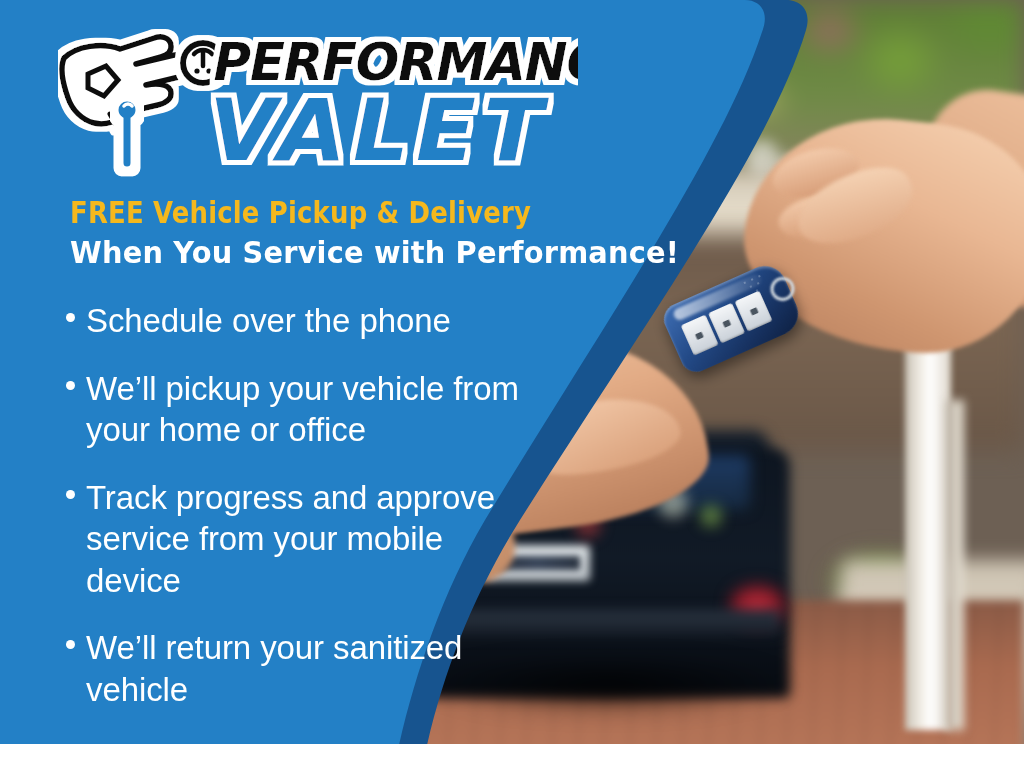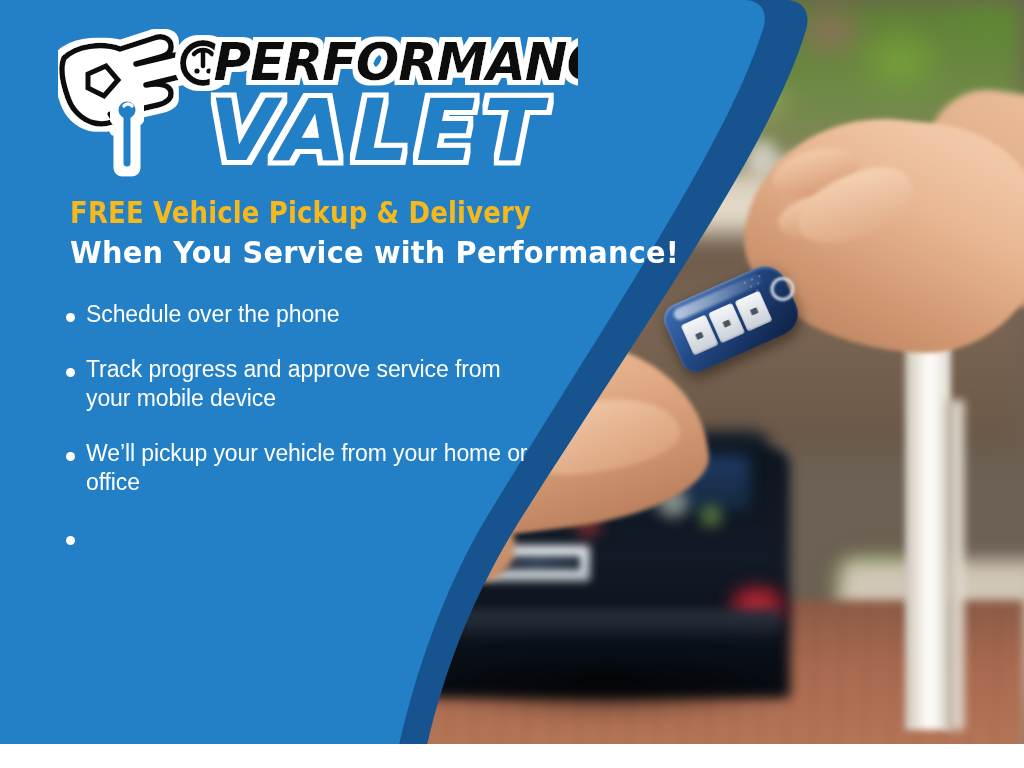--- a/index.html
+++ b/index.html
@@ -163,7 +163,7 @@
   .bullet{display:flex;align-items:flex-start;margin-bottom:26px;}
   .dot{flex:0 0 auto;width:9px;height:9px;border-radius:50%;background:#ffffff;
        margin:13px 11px 0 0;}
-  .btxt{color:#ffffff;font-size:23px;line-height:1.26;font-family:"Liberation Sans",sans-serif;
+  .btxt{color:#ffffff;font-size:33px;line-height:1.26;font-family:"Liberation Sans",sans-serif;
         letter-spacing:-.1px;}
 </style>
 </head>

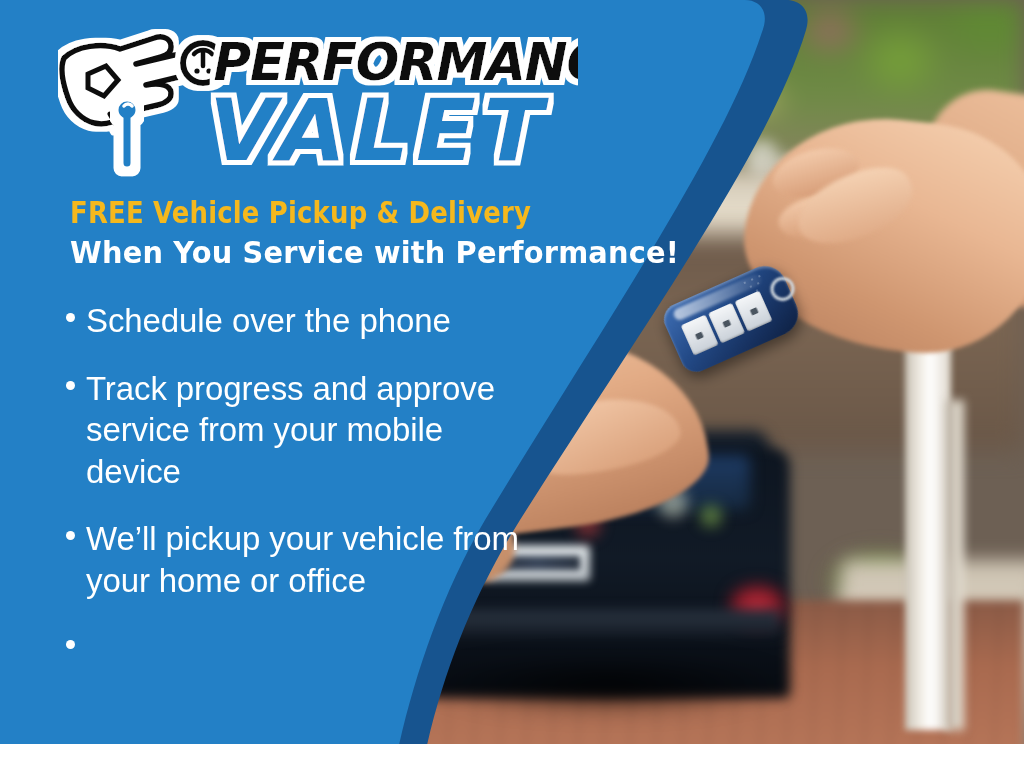--- a/index.html
+++ b/index.html
@@ -292,12 +292,12 @@
 
     <div class="bullet">
       <span class="dot"></span>
-      <span class="btxt">Track progress and approve service from your mobile device</span>
+      <span class="btxt">We’ll pickup your vehicle from your home or office</span>
     </div>
 
     <div class="bullet">
       <span class="dot"></span>
-      <span class="btxt">We’ll pickup your vehicle from your home or office</span>
+      <span class="btxt">Track progress and approve service from your mobile device</span>
     </div>
 
     <div class="bullet">

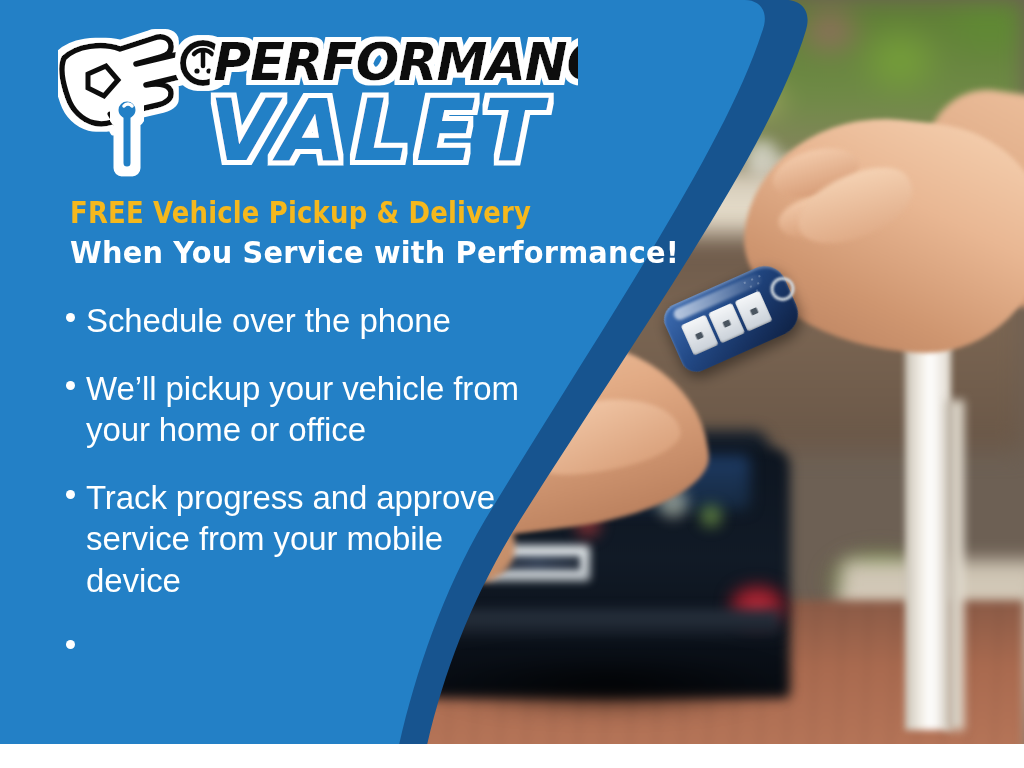--- a/index.html
+++ b/index.html
@@ -302,6 +302,7 @@
 
     <div class="bullet">
       <span class="dot"></span>
+      <span class="btxt">We’ll return your sanitized vehicle</span>
     </div>
 
   </div>

